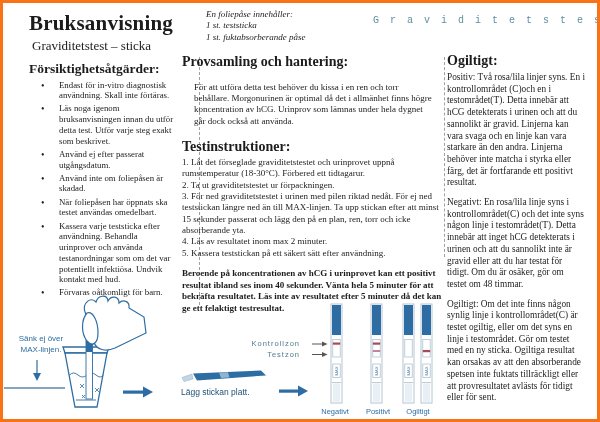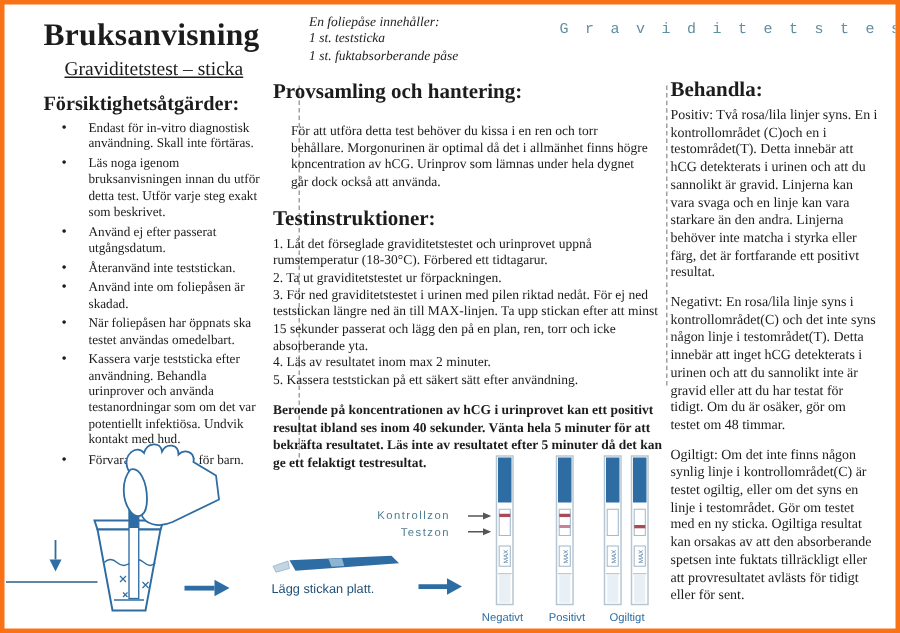--- a/index.html
+++ b/index.html
@@ -15,7 +15,7 @@
   .col-right { position:absolute; left:444px; top:50px; width:138px; }
 
   .title    { margin:0; font-size:21px; font-weight:bold; letter-spacing:0.2px; }
-  .subtitle { font-size:13px; margin:2px 0 0 14px;text-decoration:underline; }
+  .subtitle { font-size:13px; margin:2px 0 0 3px; }
   .prec-heading { margin:7px 0 2px 0; font-size:13.5px; font-weight:bold; }
 
   ul.bullets { list-style:none; margin:2px 0 0 0; padding:0; font-size:8.8px; line-height:1.22; }

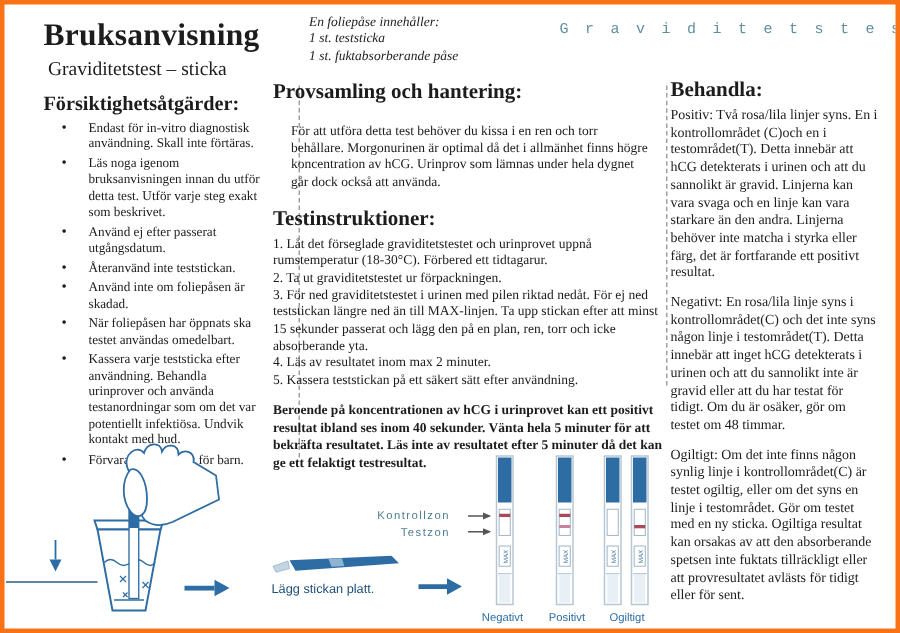--- a/index.html
+++ b/index.html
@@ -105,7 +105,7 @@
   <div class="brand-header">G r a v i d i t e t s t e s t</div>
 
   <section class="col-right">
-    <h3 class="res-heading">Behandla:</h3>
+    <h3 class="res-heading">Ogiltigt:</h3>
     <div>
 
     <p class="result-p">Positiv: Två rosa/lila linjer syns. En i kontrollområdet (C)och en i testområdet(T). Detta innebär att hCG detekterats i urinen och att du sannolikt är gravid. Linjerna kan vara svaga och en linje kan vara starkare än den andra. Linjerna behöver inte matcha i styrka eller färg, det är fortfarande ett positivt resultat.</p>

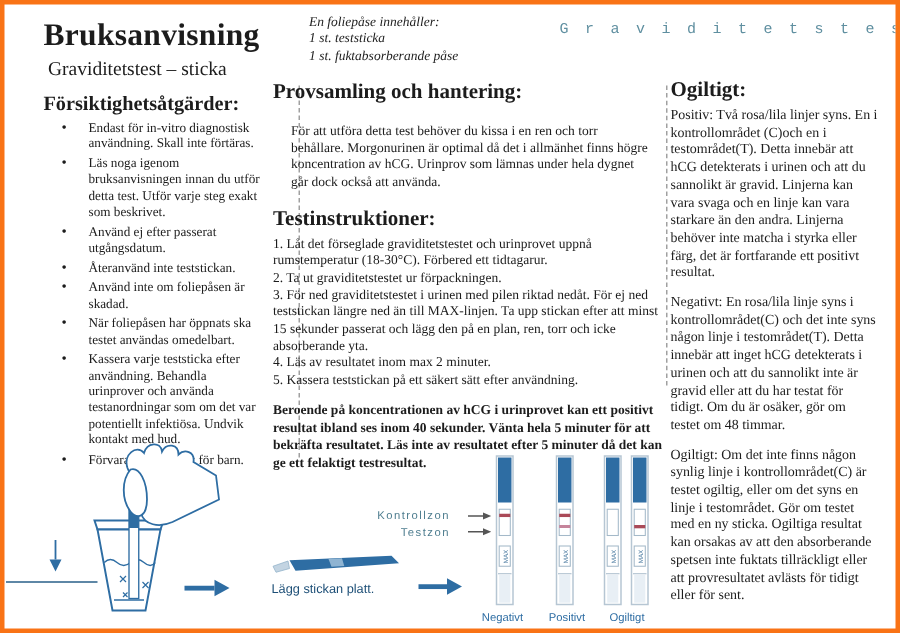--- a/index.html
+++ b/index.html
@@ -73,7 +73,6 @@
     <li>Endast för in-vitro diagnostisk användning. Skall inte förtäras.</li>
         <li>Läs noga igenom bruksanvisningen innan du utför detta test. Utför varje steg exakt som beskrivet.</li>
         <li>Använd ej efter passerat utgångsdatum.</li>
-        <li>Återanvänd inte teststickan.</li>
         <li>Använd inte om foliepåsen är skadad.</li>
         <li>När foliepåsen har öppnats ska testet användas omedelbart.</li>
         <li>Kassera varje teststicka efter användning. Behandla urinprover och använda testanordningar som om det var potentiellt infektiösa. Undvik kontakt med hud.</li>

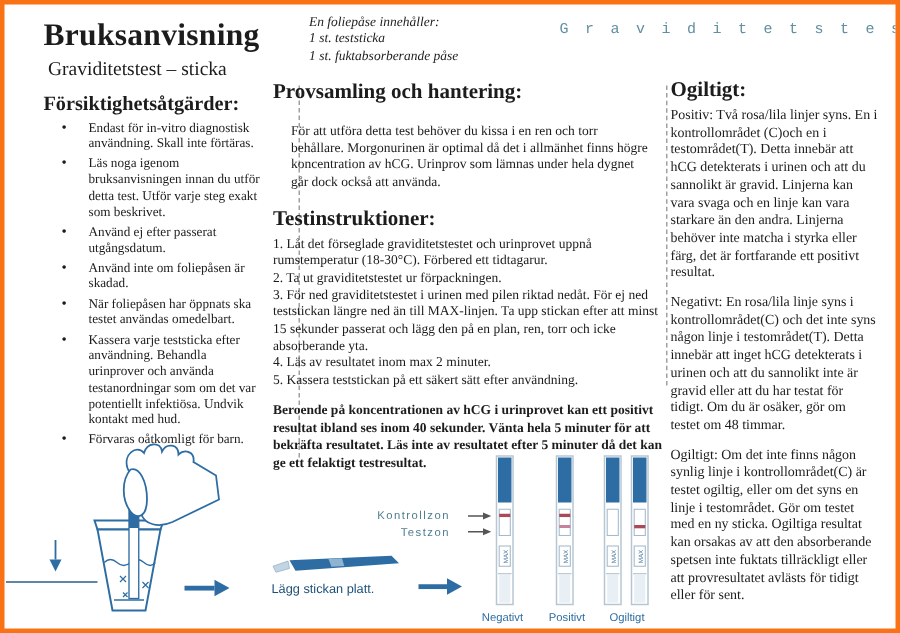--- a/index.html
+++ b/index.html
@@ -216,6 +216,10 @@
     </g>
   </svg>
 
+  <div class="diag-label dip-label">
+    <div>Sänk ej över</div>
+    <div>MAX-linjen.</div>
+  </div>
   <div class="diag-label flat-label">Lägg stickan platt.</div>
   <div class="diag-label zone-label zone-label-control">Kontrollzon</div>
   <div class="diag-label zone-label zone-label-test">Testzon</div>

